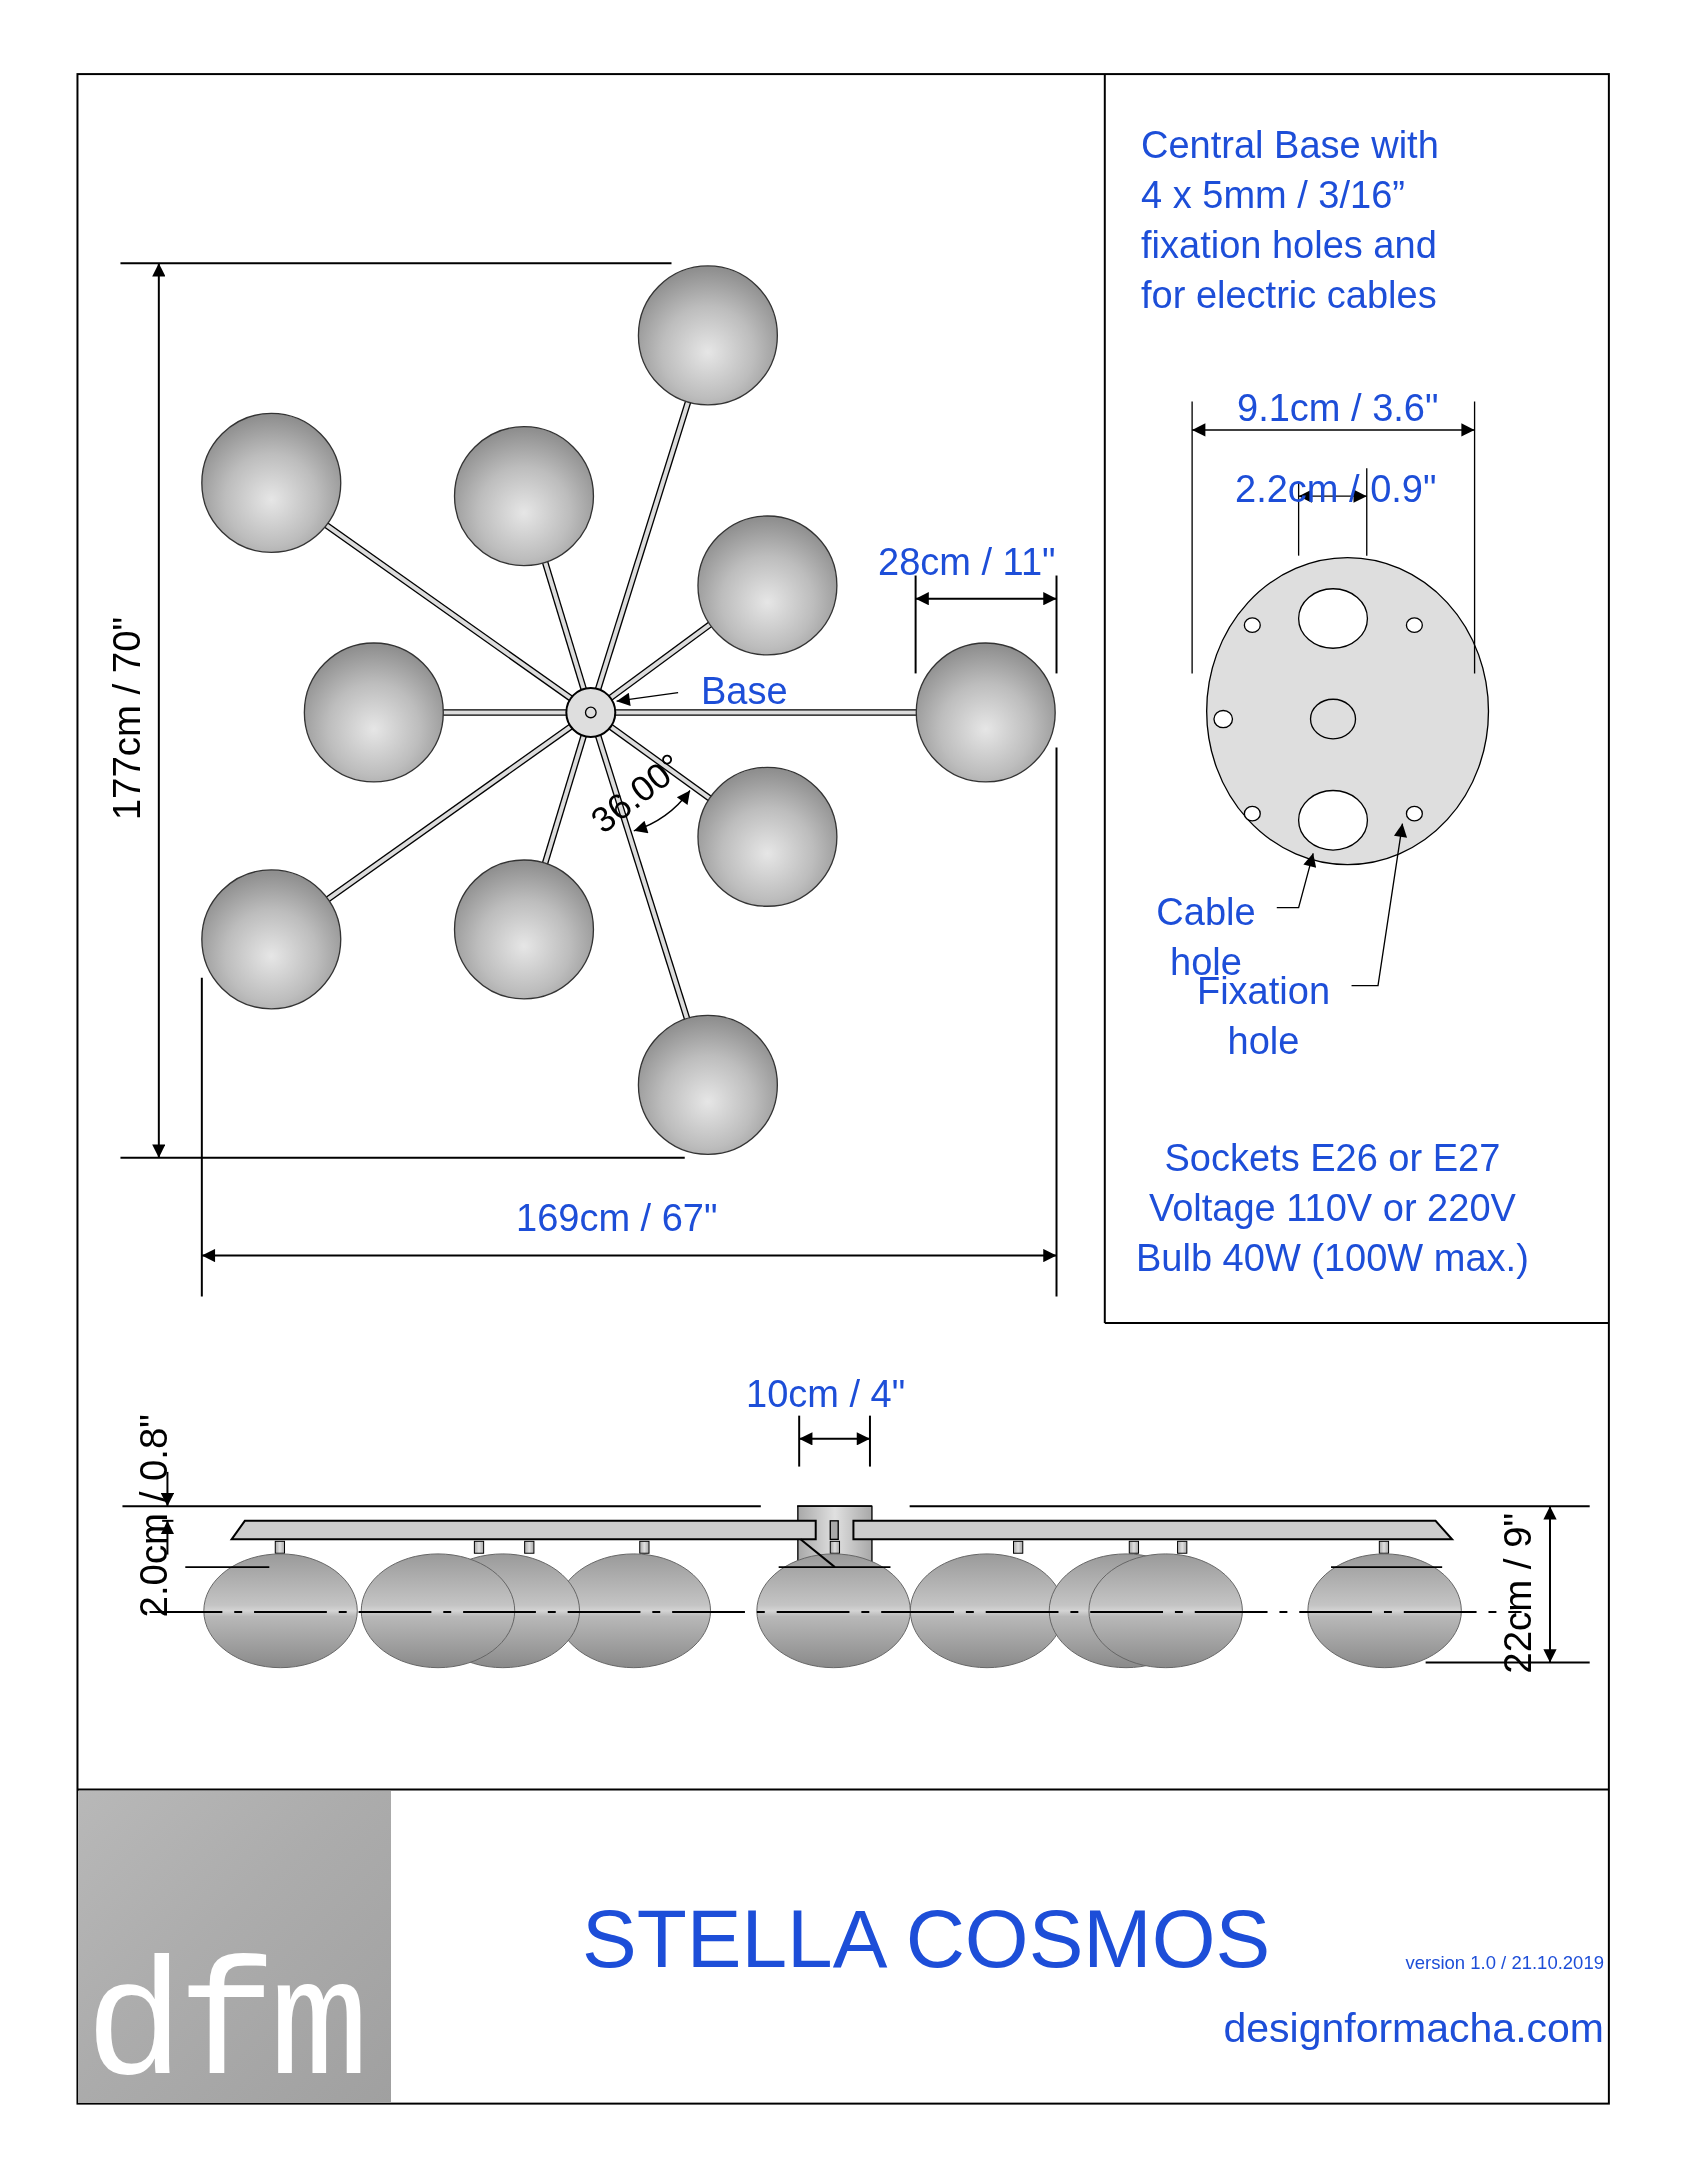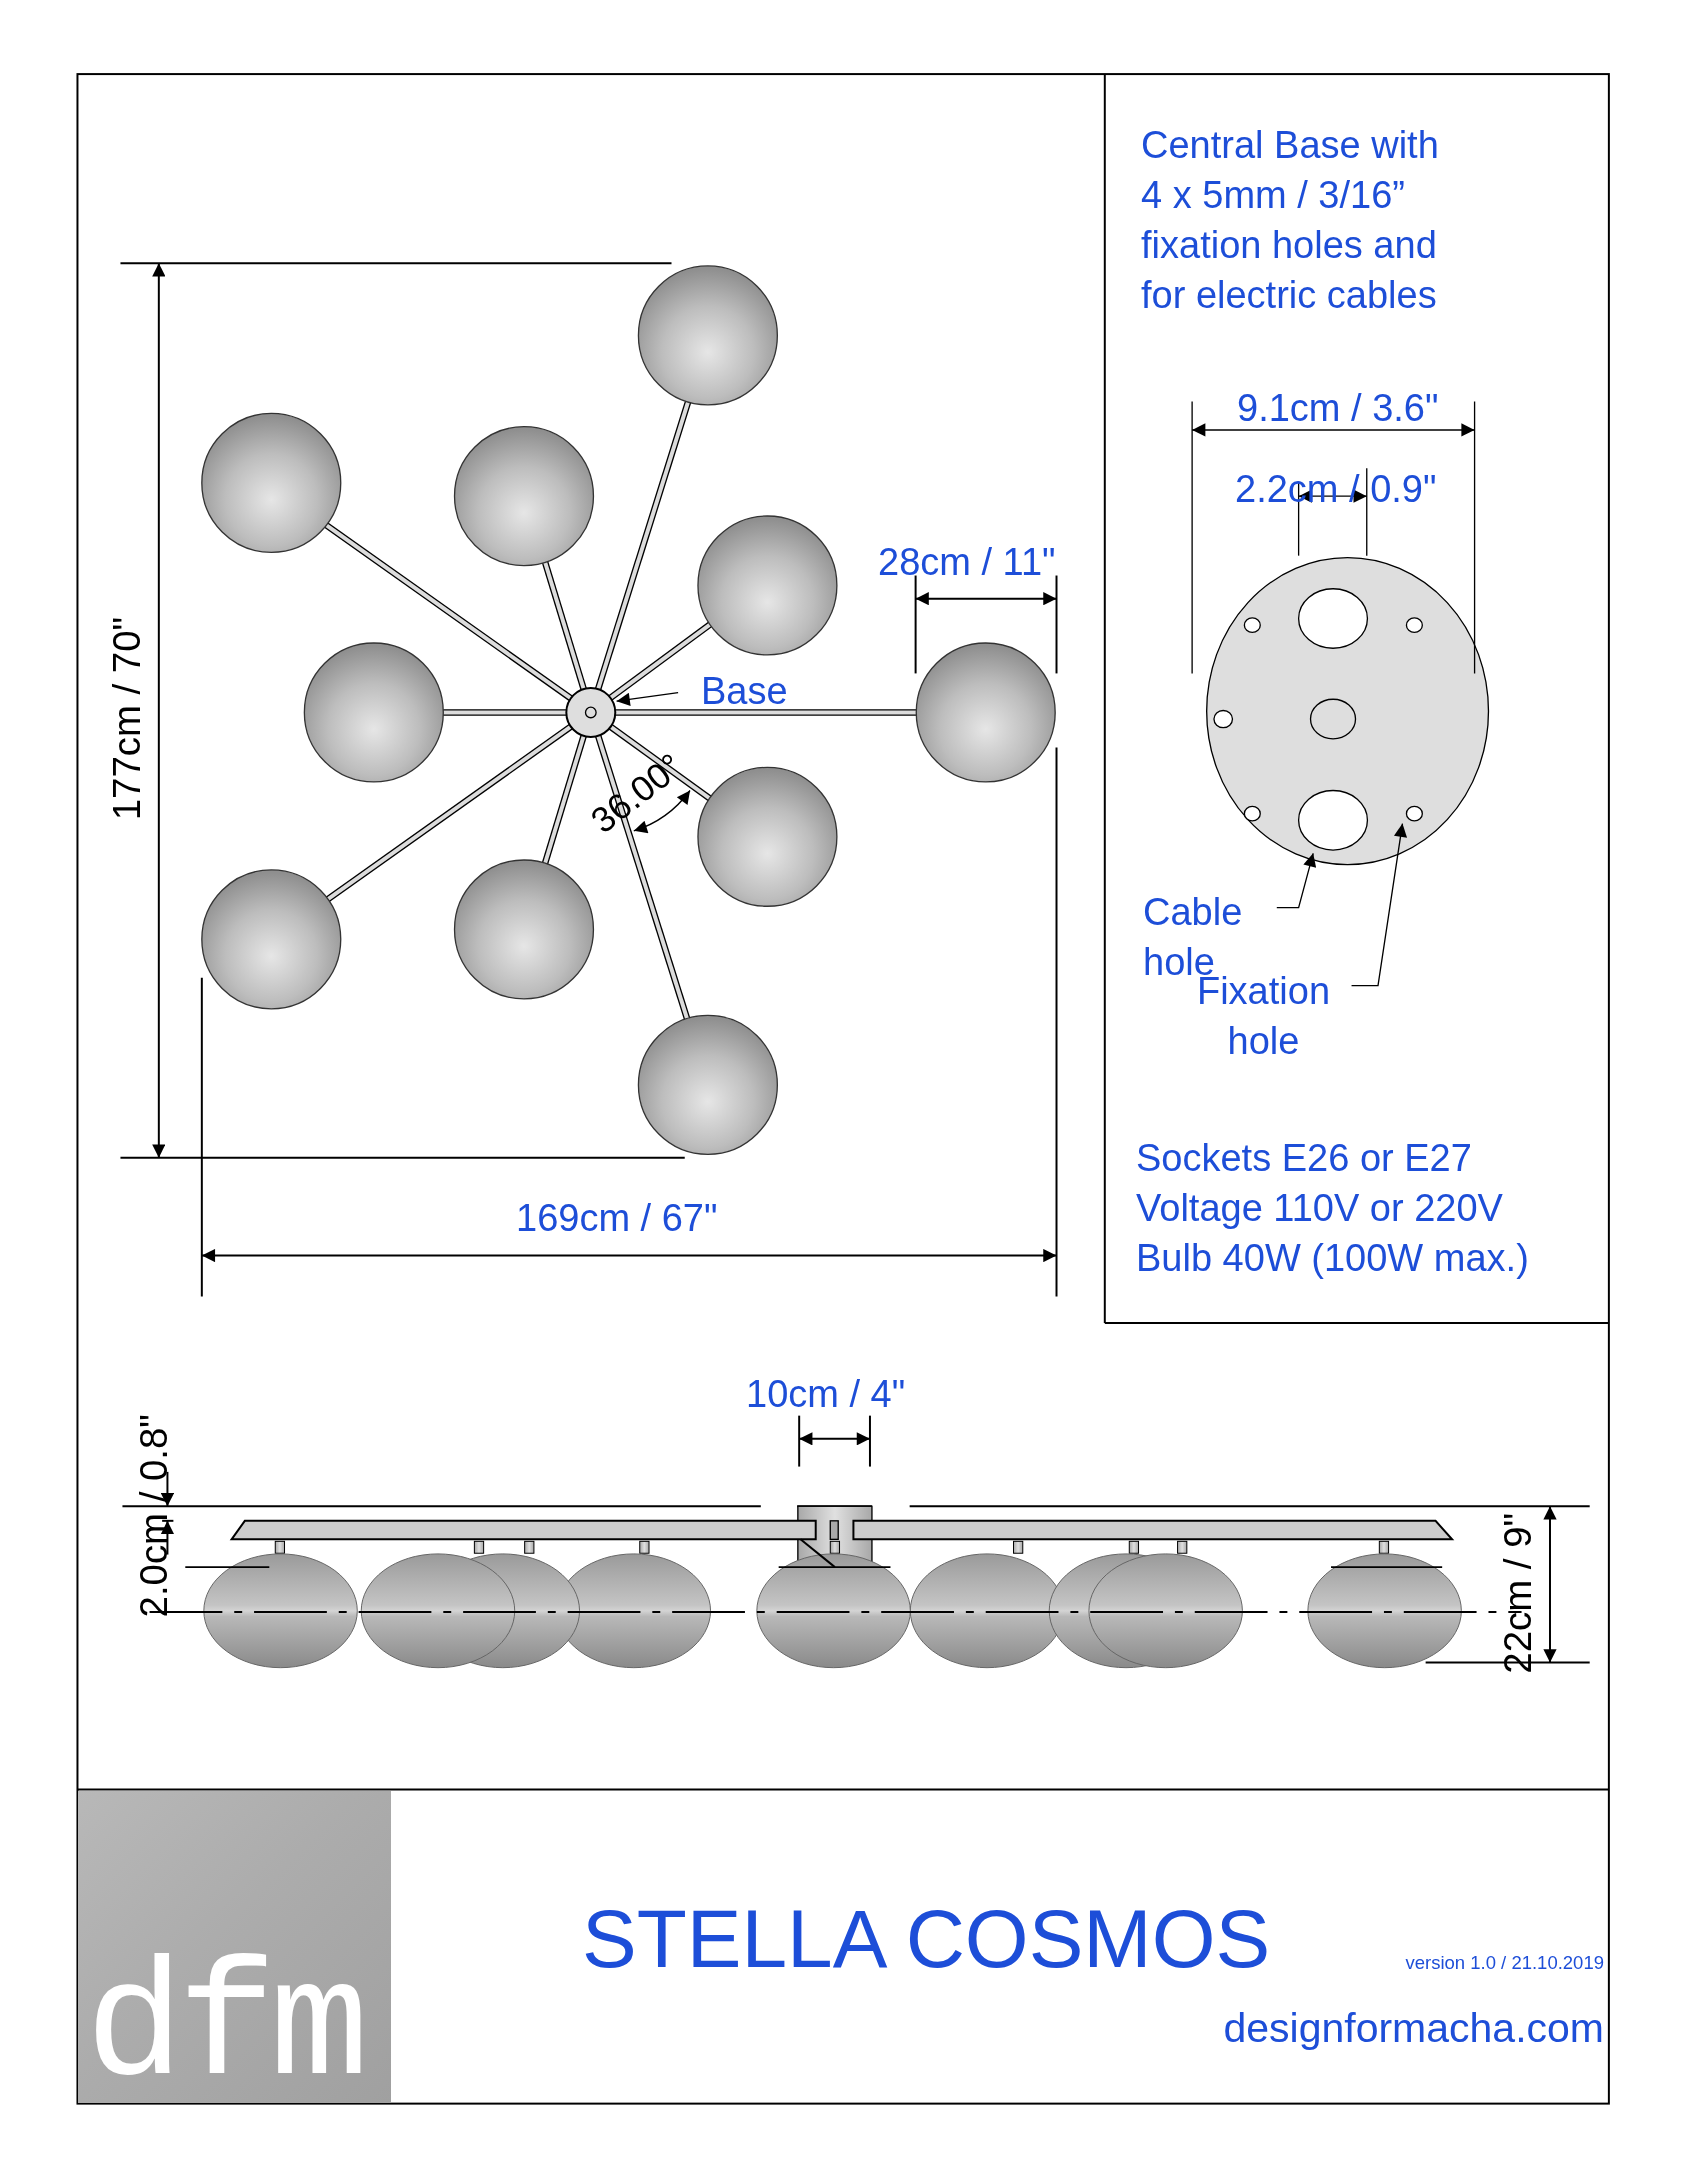--- a/index.html
+++ b/index.html
@@ -230,7 +230,7 @@
 <div class="abs" style="left:1237px; top:387px; font-size:38px;">9.1cm / 3.6"</div>
 <div class="abs" style="left:1235px; top:468px; font-size:38px;">2.2cm / 0.9"</div>
 
-<div class="abs" style="left:1143px; top:887px; font-size:38px; line-height:50px; text-align:left; width:126px;">
+<div class="abs" style="left:1143px; top:887px; font-size:38px; line-height:50px; text-align:center; width:126px;">
   <div>Cable</div>
   <div>hole</div>
 </div>

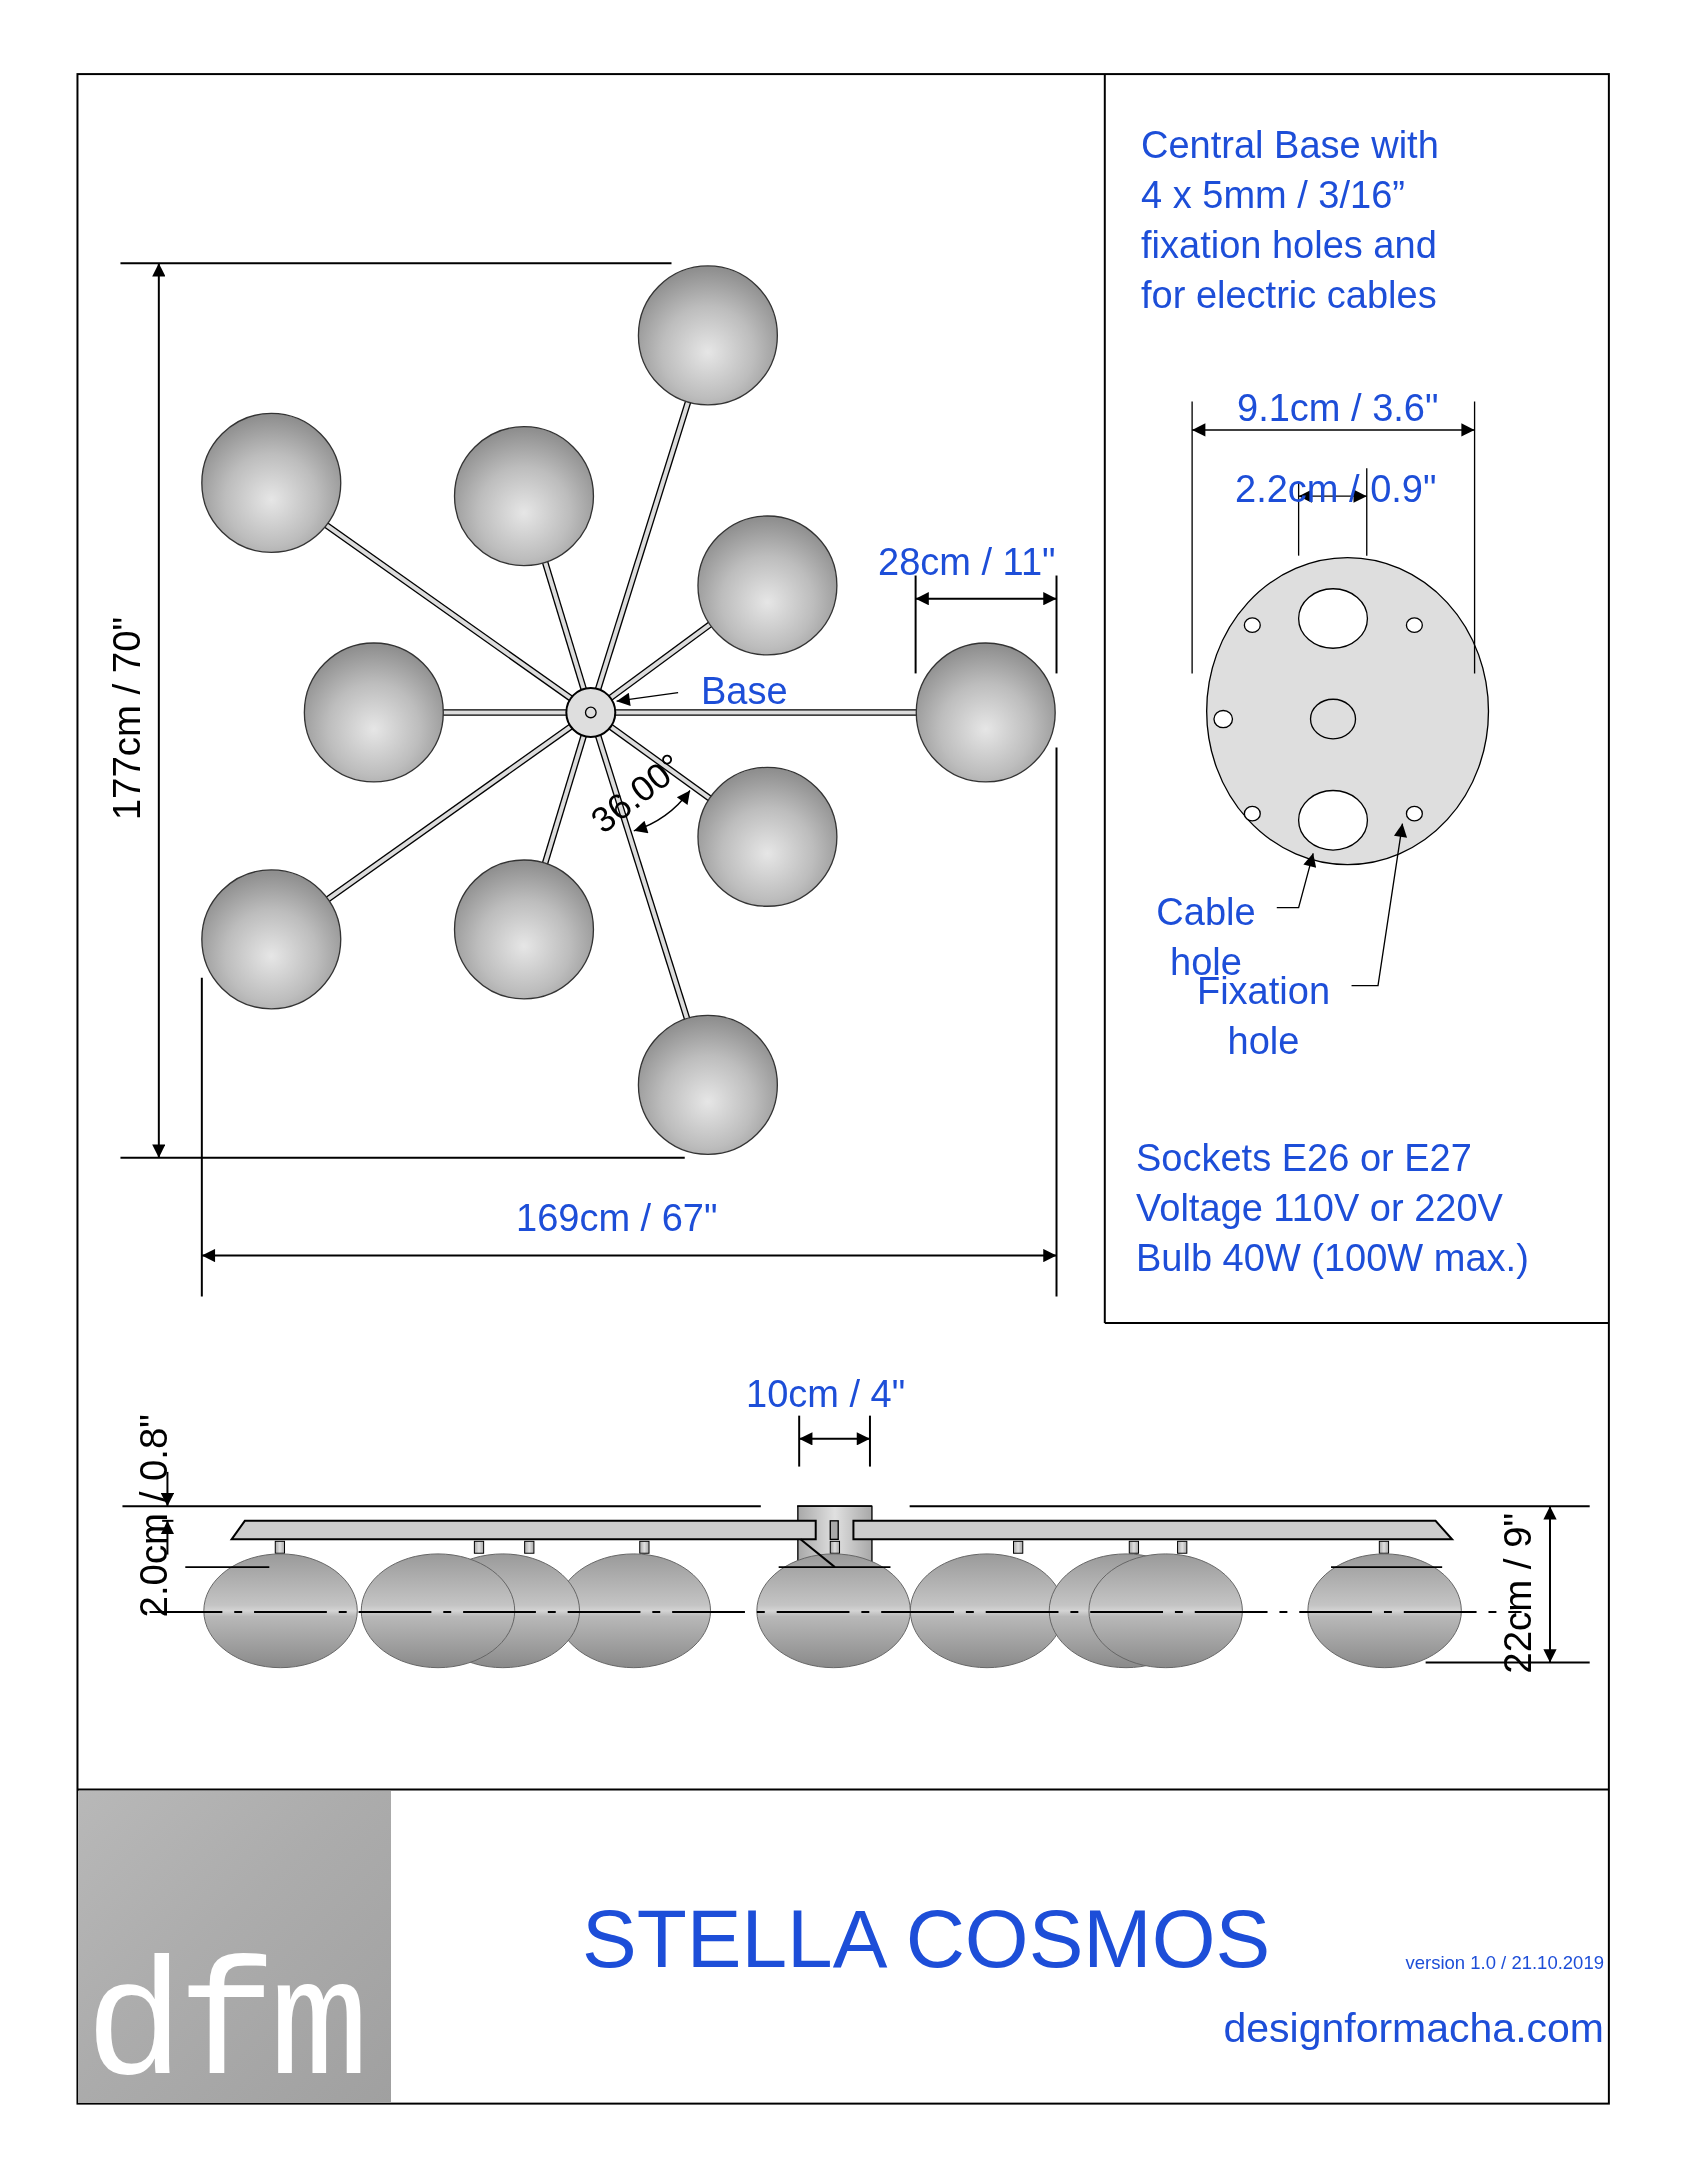--- a/index.html
+++ b/index.html
@@ -239,7 +239,7 @@
   <div>hole</div>
 </div>
 
-<div class="abs spec-block" style="left:1136px; top:1133px;">
+<div class="abs spec-block" style="left:1136px; top:1133px;text-align:center;">
   <div>Sockets E26 or E27</div>
   <div>Voltage 110V or 220V</div>
   <div>Bulb 40W (100W max.)</div>

